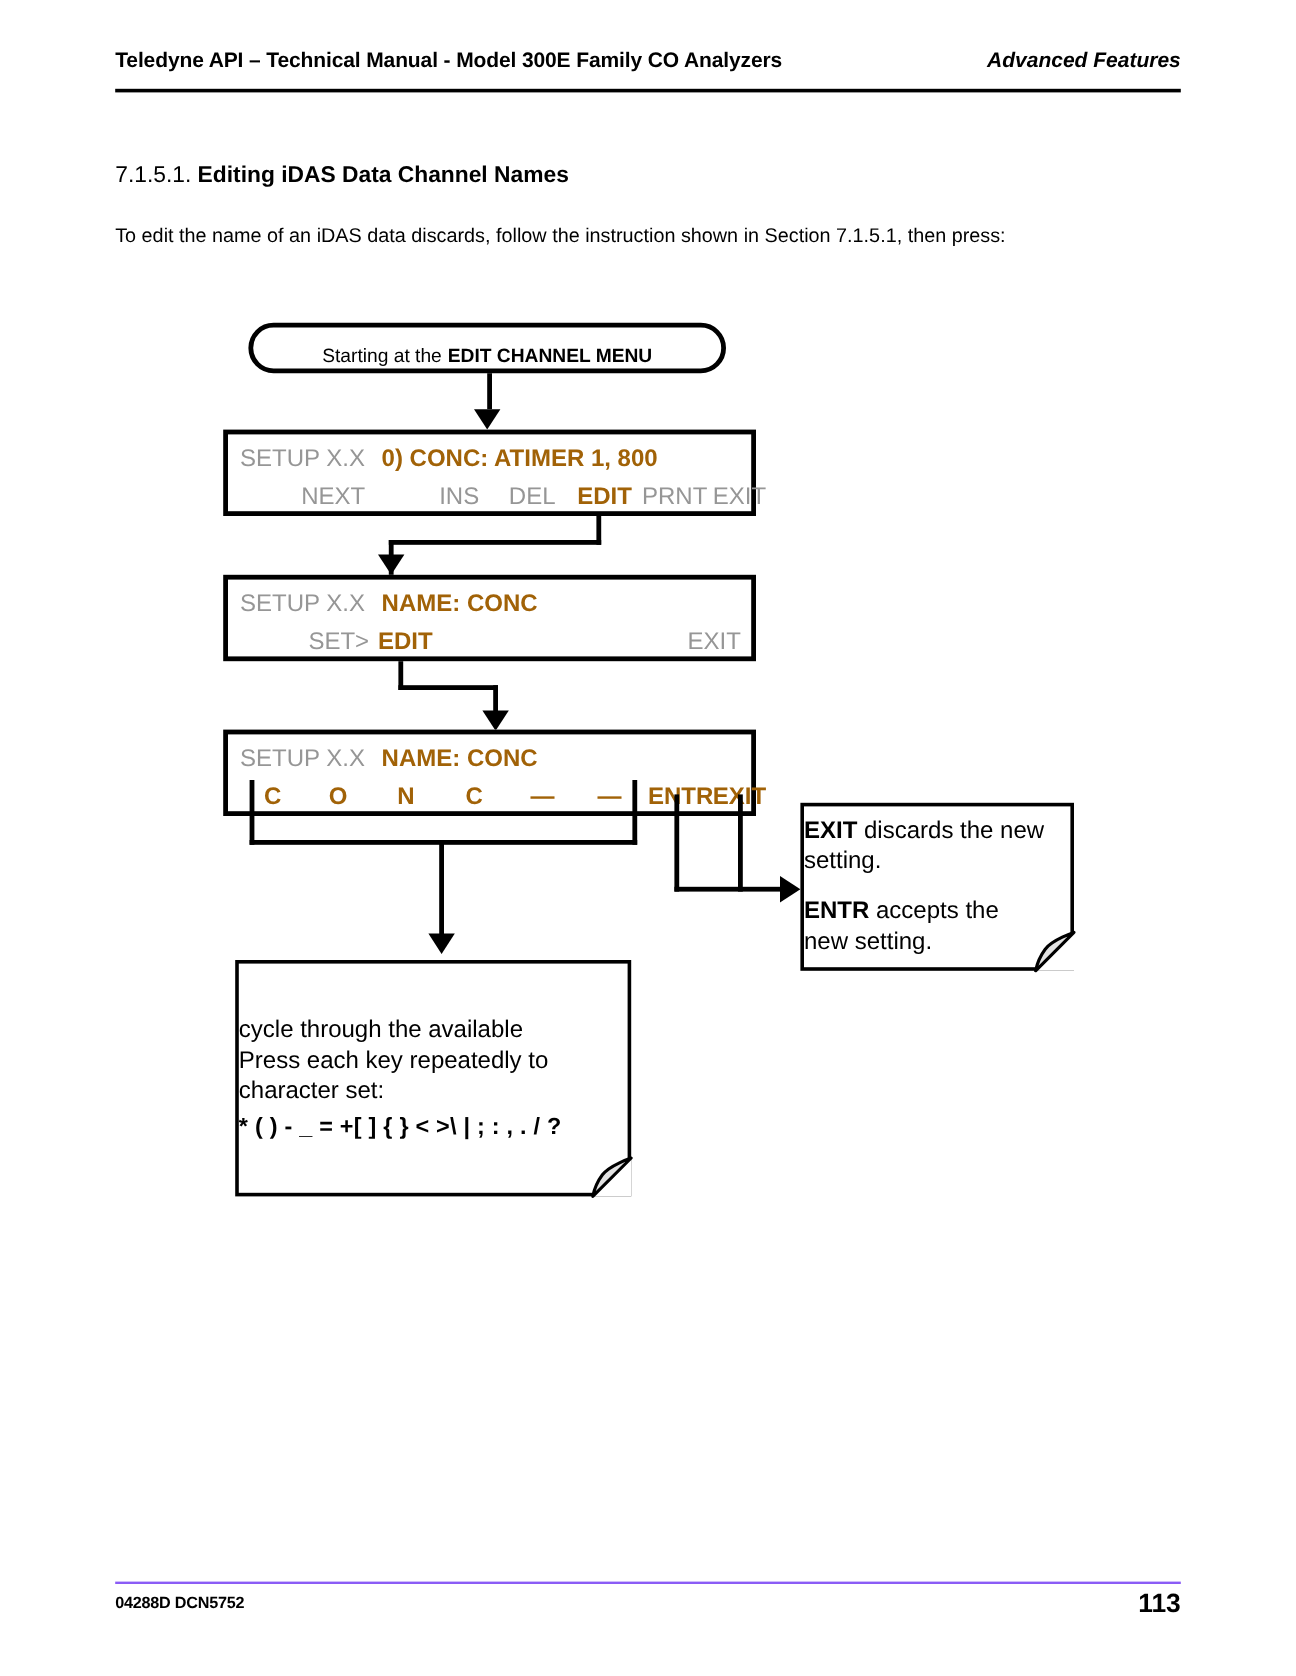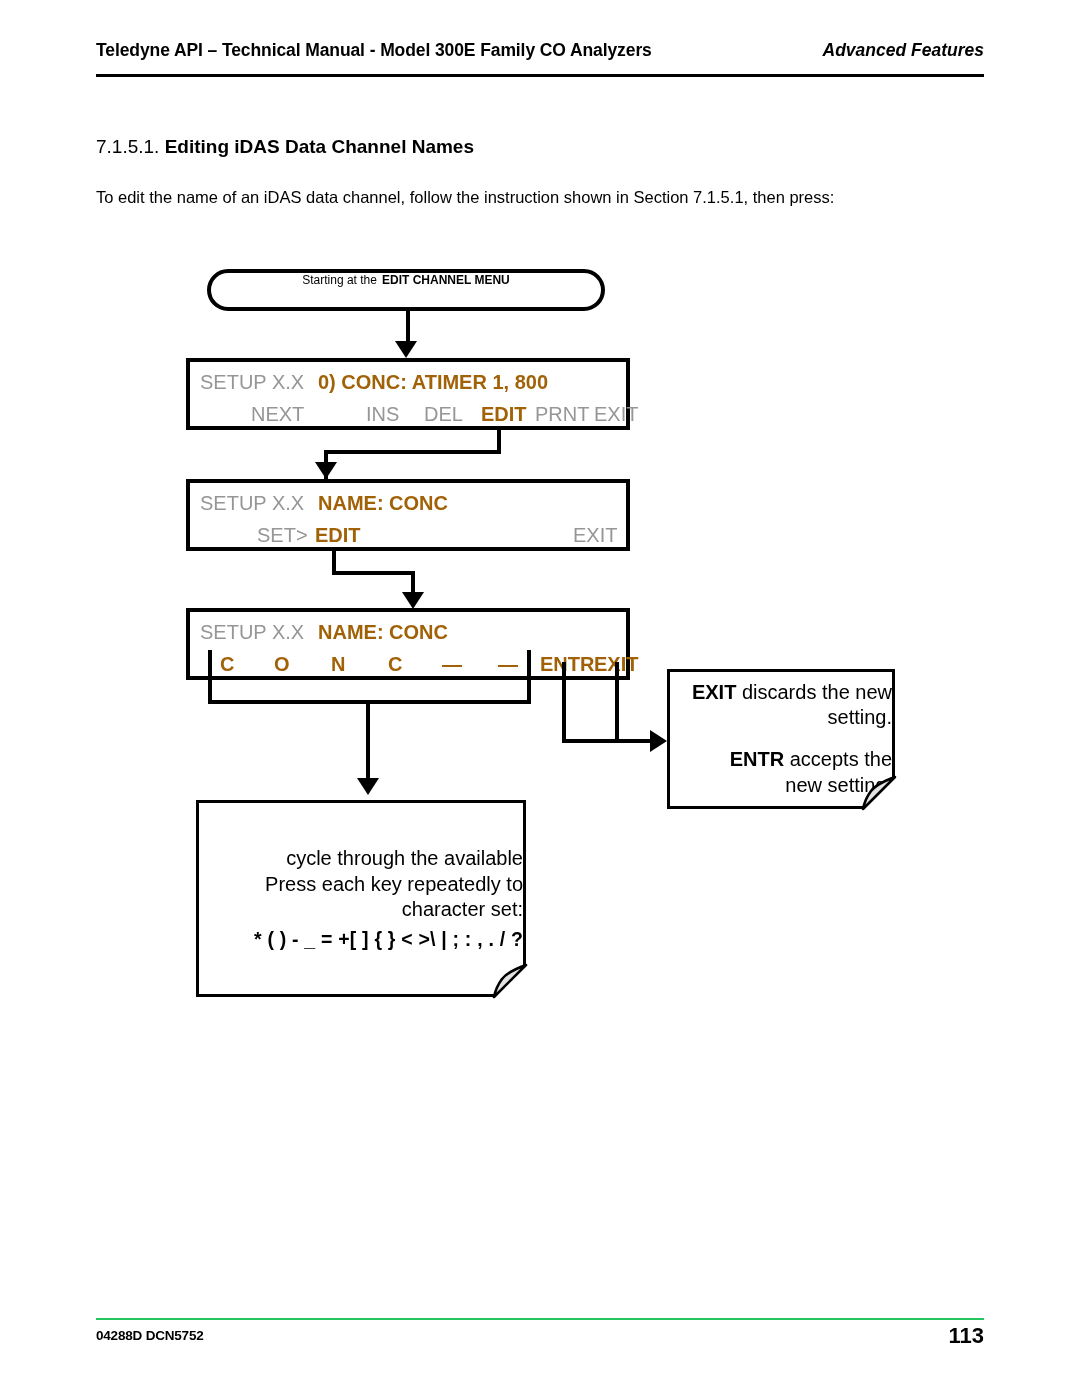--- a/index.html
+++ b/index.html
@@ -244,7 +244,7 @@
     <span class="sec-title">Editing iDAS Data Channel Names</span>
   </div>
 
-  <div class="body-para">To edit the name of an iDAS data channel, follow the instruction shown in Section 7.1.5.1, then press:</div>
+  <div class="body-para">To edit the name of an iDAS data discards, follow the instruction shown in Section 7.1.5.1, then press:</div>
 
   <div class="flow">
 

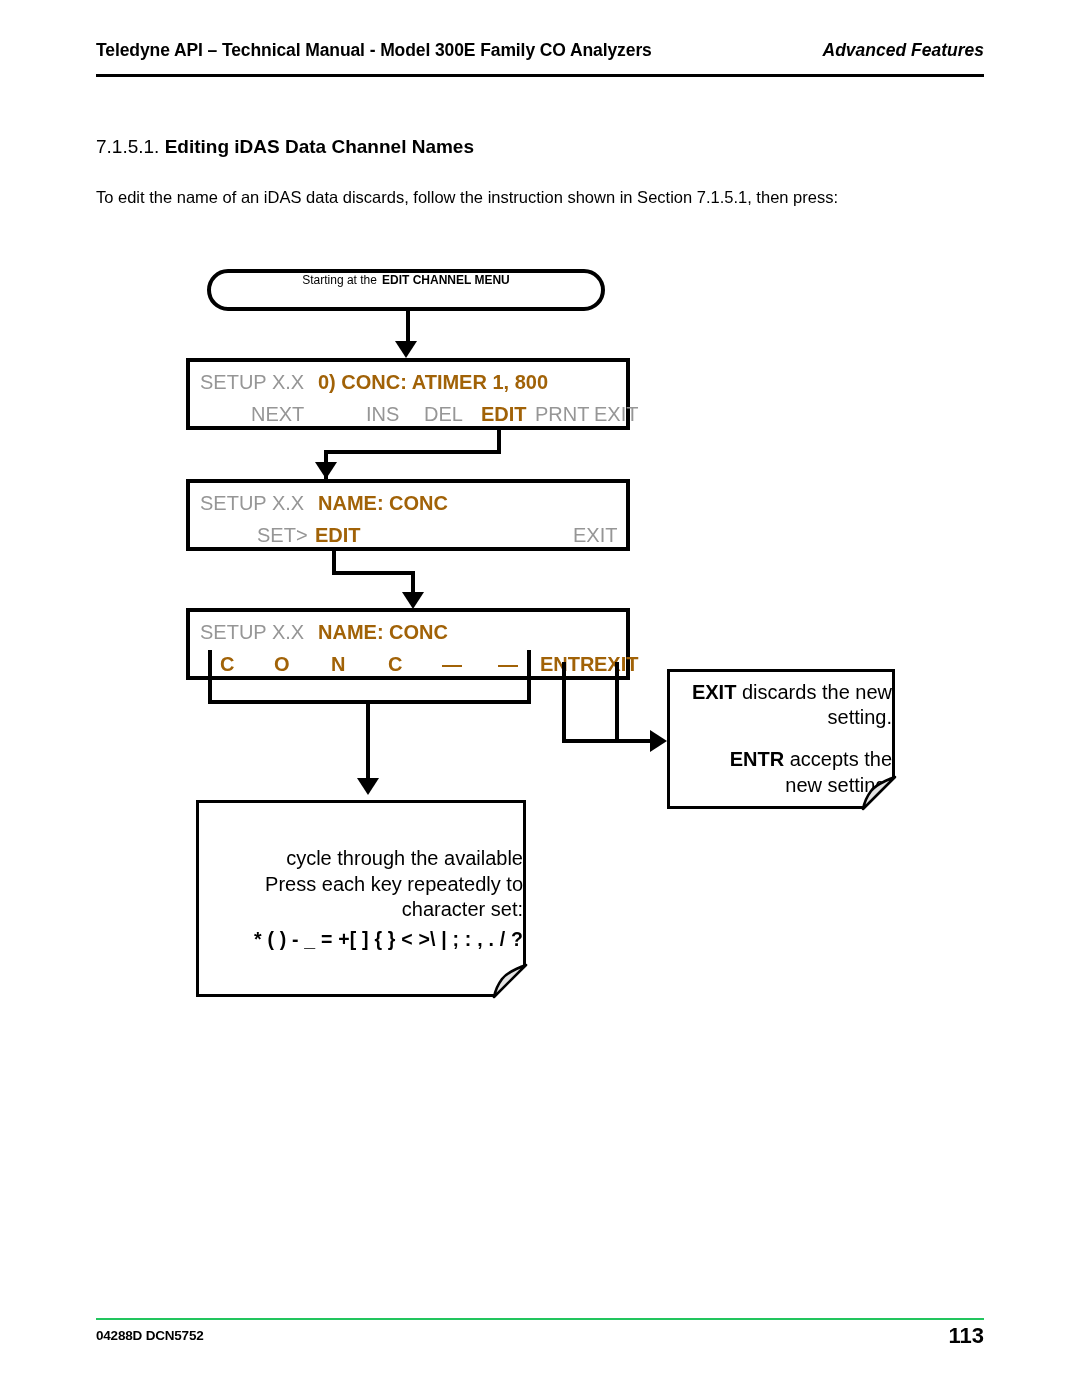--- a/index.html
+++ b/index.html
@@ -92,9 +92,9 @@
     border-radius: 21px;
     background: #fff;
     display: flex;
-    align-items: flex-start;
+    align-items: flex-end;
     justify-content: center;
-    font-size: 12px;
+    font-size: 16px;
     box-sizing: border-box;
   }
   .terminator .reg { font-weight: normal; }

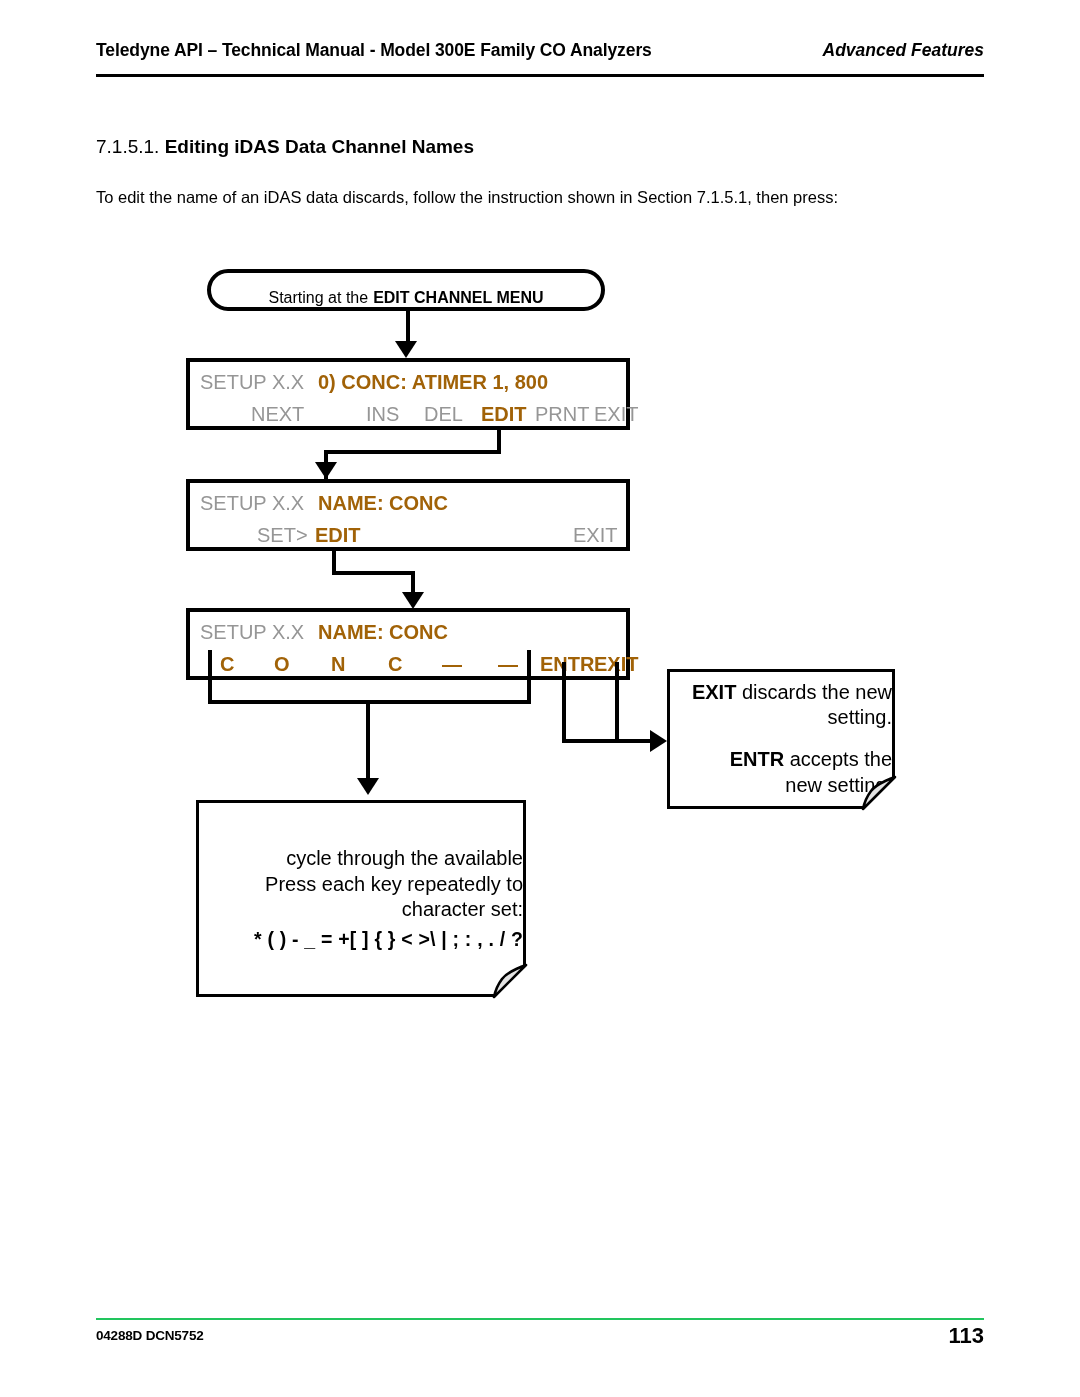--- a/index.html
+++ b/index.html
@@ -166,7 +166,7 @@
     box-sizing: border-box;
     display: flex;
     flex-direction: column;
-    align-items: flex-end;
+    align-items: flex-start;
     justify-content: center;
     text-align: center;
   }

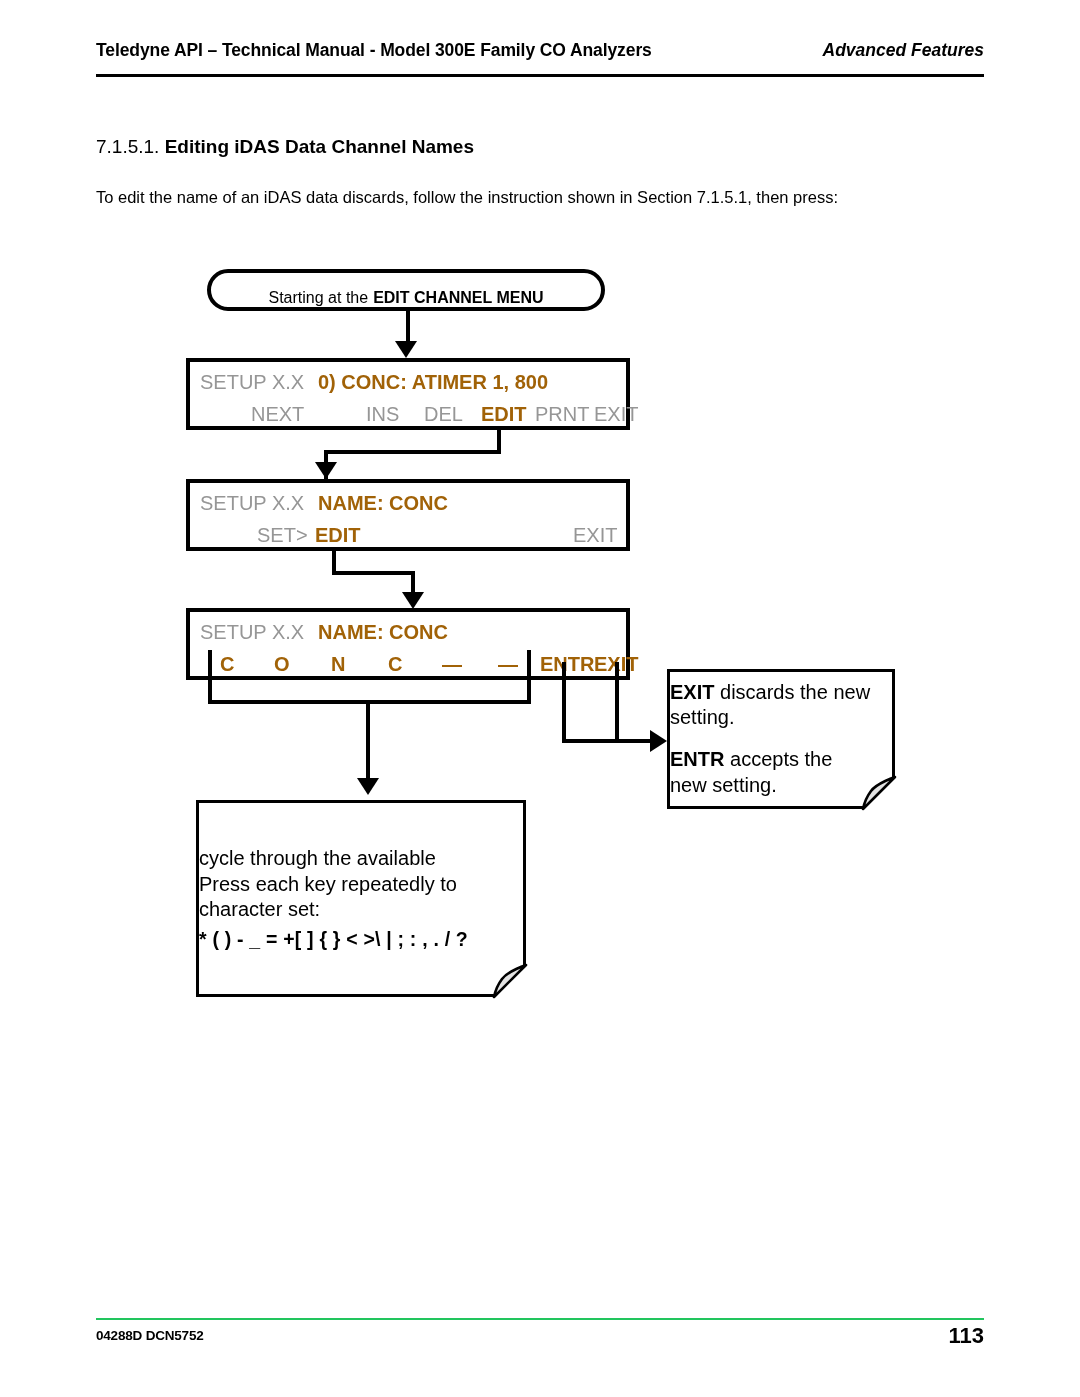--- a/index.html
+++ b/index.html
@@ -209,7 +209,7 @@
     left: 96px;
     top: 1318px;
     width: 888px;
-    border-top: 2px solid #22c55e;
+    border-top: 2px solid #8b5cf6;
     height: 34px;
     text-align: right;
   }

